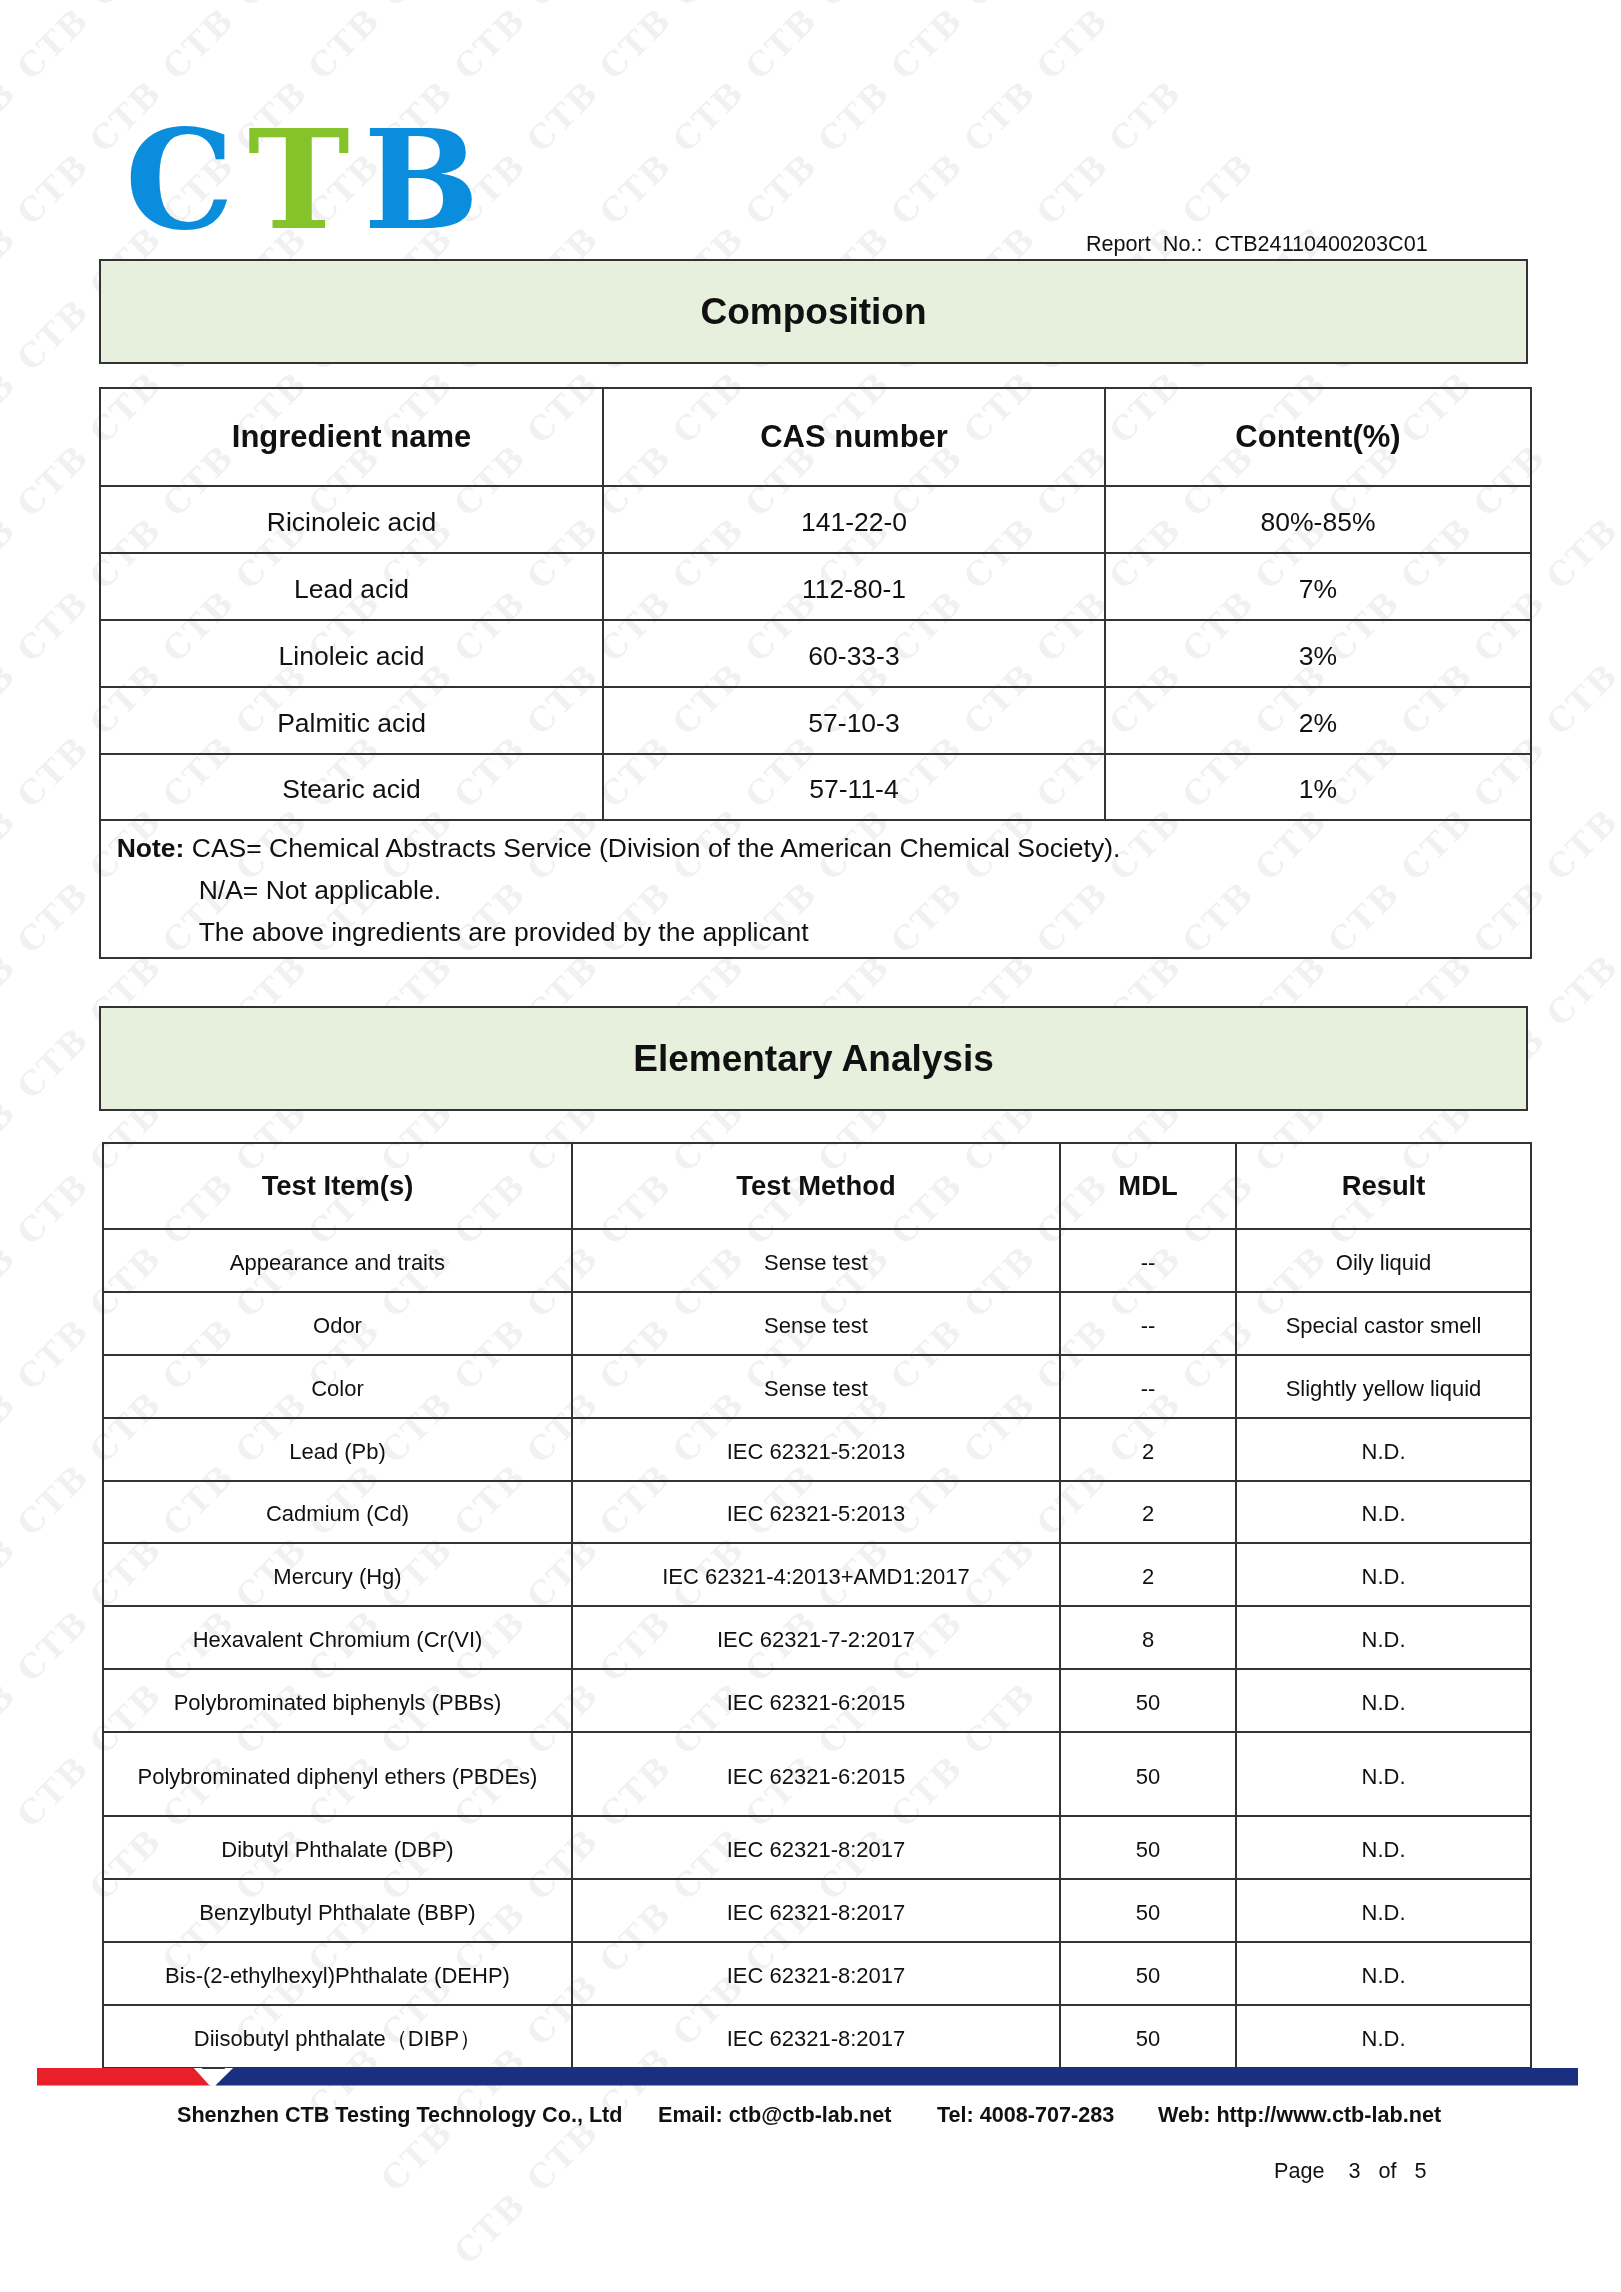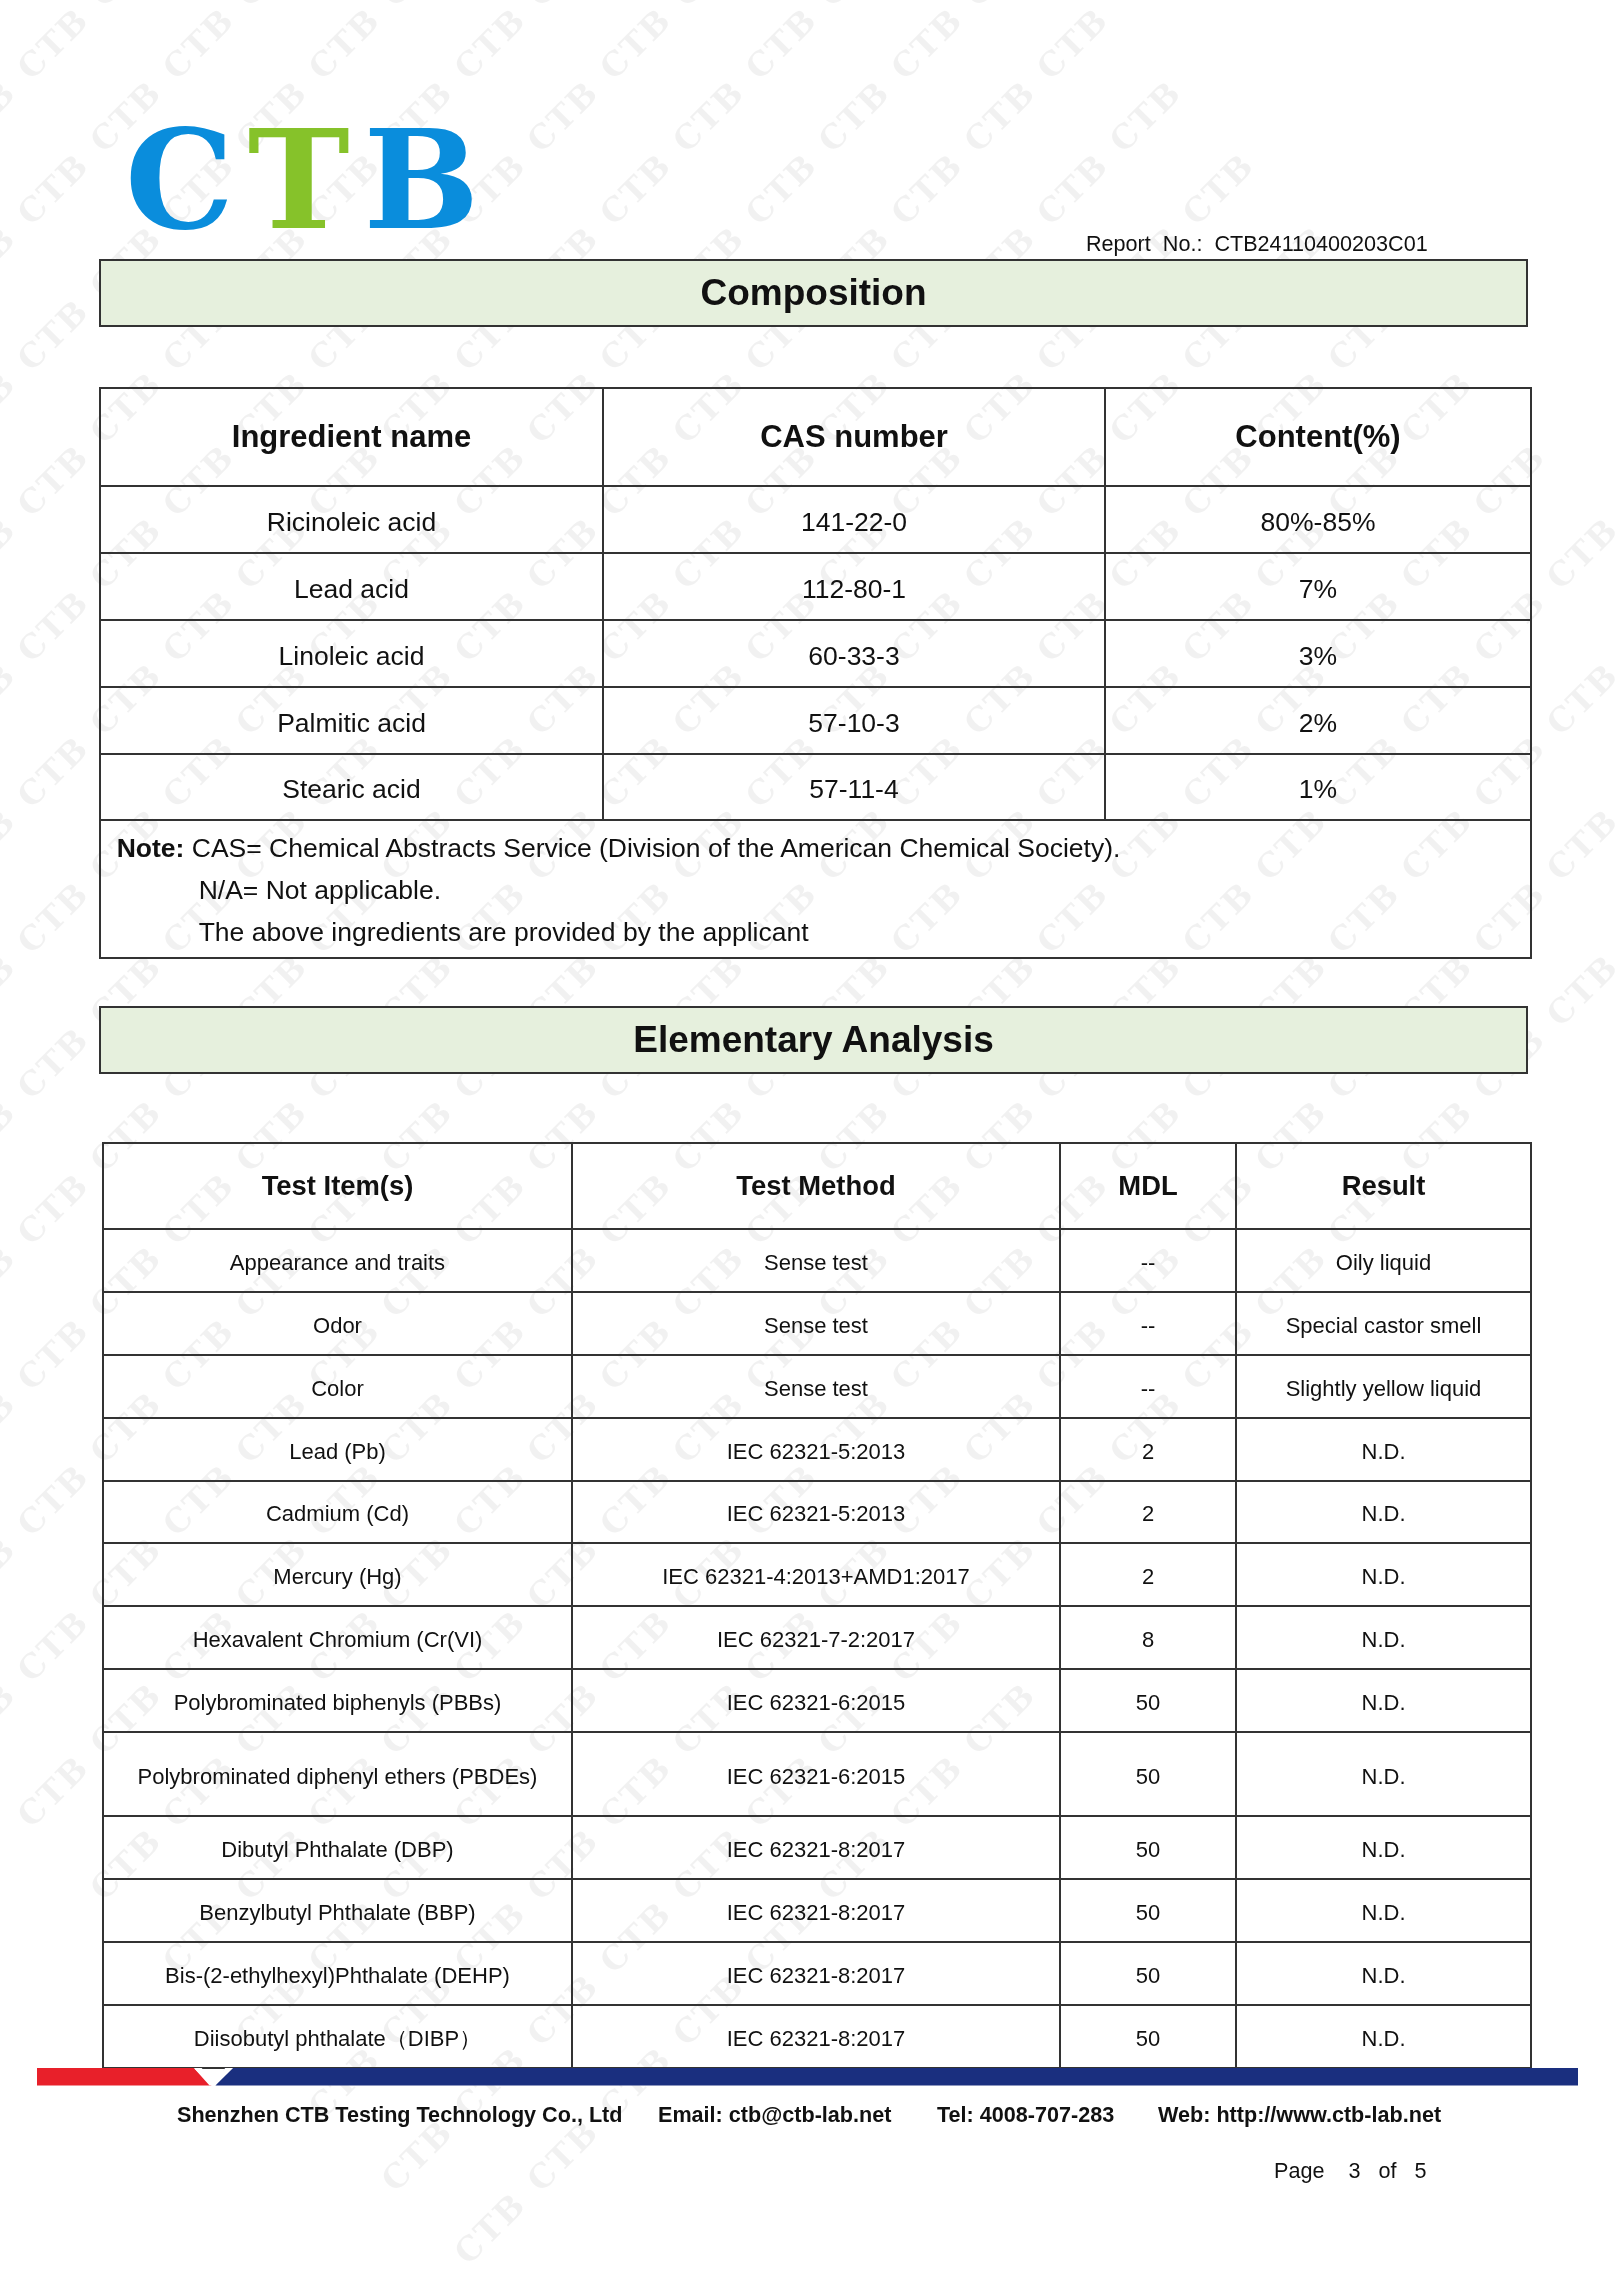--- a/index.html
+++ b/index.html
@@ -36,7 +36,7 @@
   }
 
   .section-title {
-    position:absolute; left:99px; width:1429px; height:68px;
+    position:absolute; left:99px; width:1429px; height:105px;
     background:#e6f0dd; border:2px solid #333; box-sizing:border-box;
     display:flex; align-items:center; justify-content:center;
     font-size:37px; font-weight:bold;

